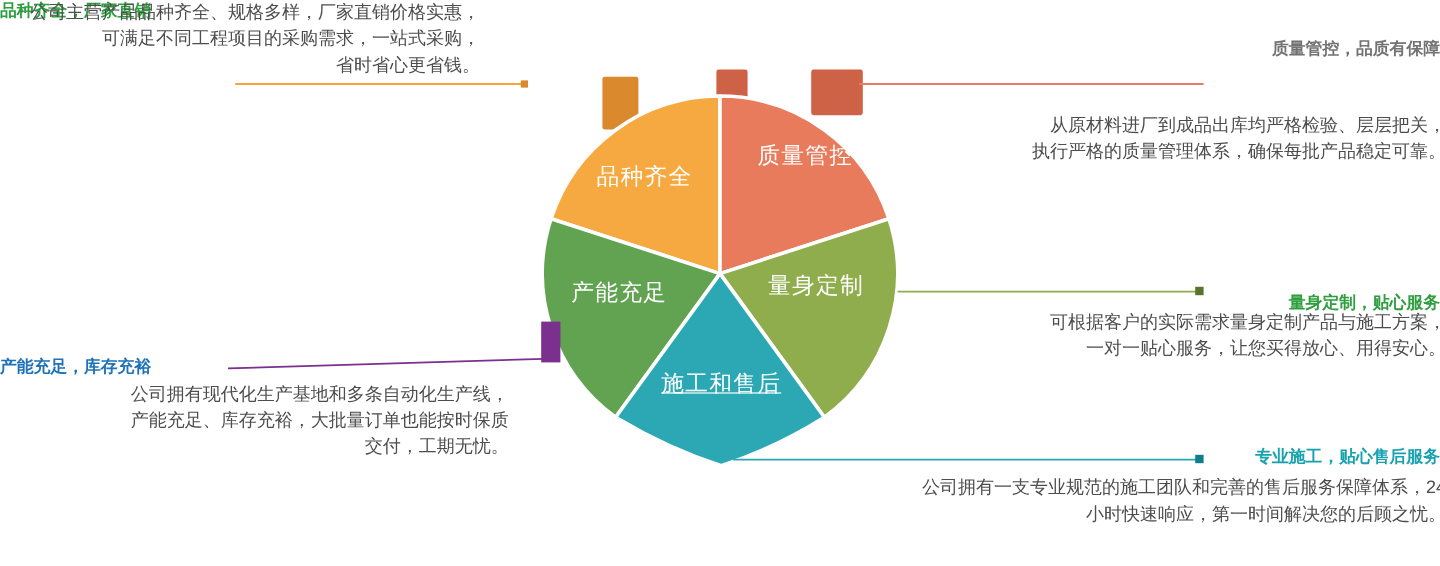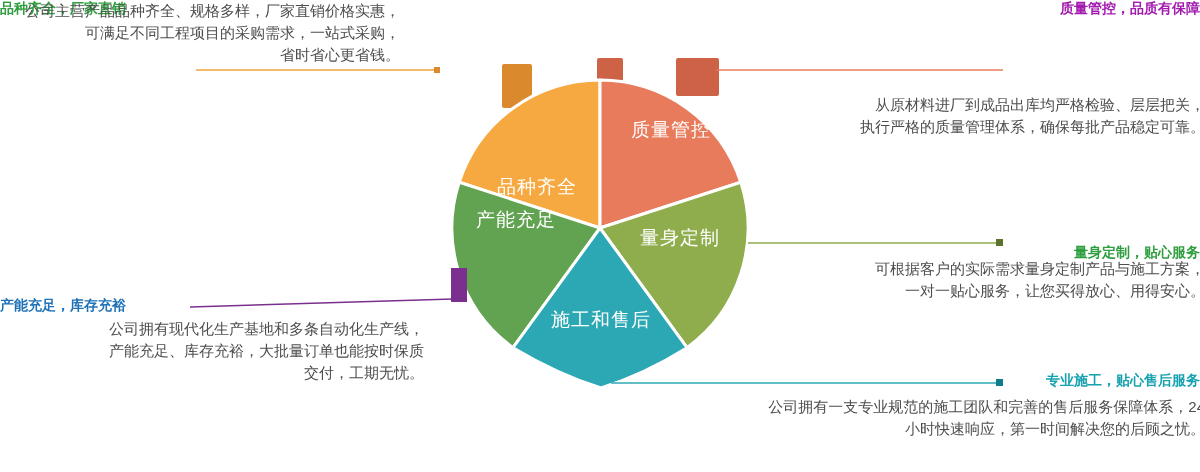--- a/index.html
+++ b/index.html
@@ -80,7 +80,7 @@
 可满足不同工程项目的采购需求，一站式采购，
 省时省心更省钱。</div>
 
-  <div class="heading co-tr-h" style="color: #a21caf;">质量管控，品质有保障</div>
+  <div class="heading co-tr-h" style="color: #737373; margin-top: 32px;">质量管控，品质有保障</div>
   <div class="body-text co-tr-b" style="color: rgb(77, 77, 77);">从原材料进厂到成品出库均严格检验、层层把关，
 执行严格的质量管理体系，确保每批产品稳定可靠。</div>
 

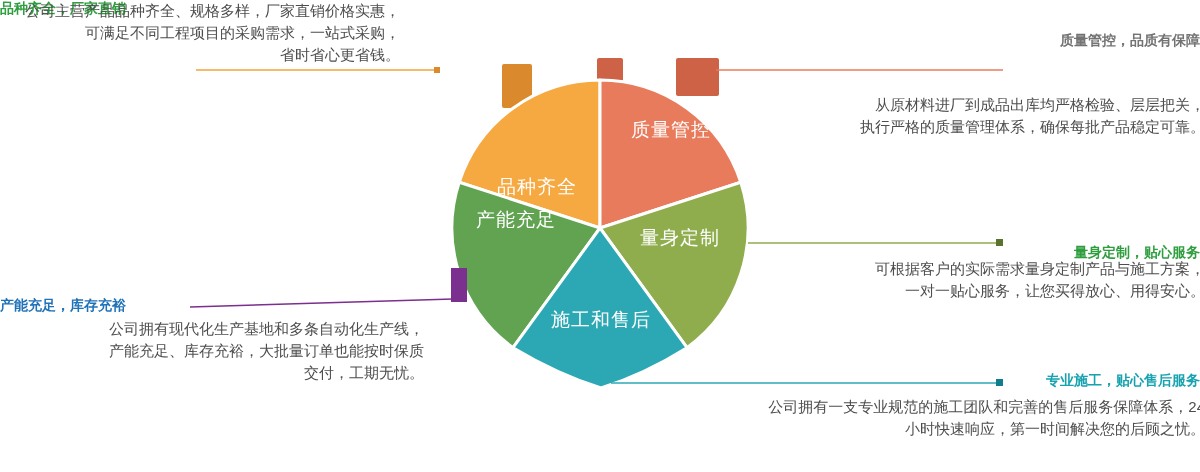--- a/index.html
+++ b/index.html
@@ -30,7 +30,7 @@
   .co-b-h{right:0;top:372px;text-align:right;}
   .co-b-b{left:690px;top:396px;width:515px;}
   
-  .pl-0{left:537px;top:147px;margin-top:40px;}
+  .pl-0{left:537px;top:147px;}
   .pl-1{left:671px;top:130px;}
   .pl-2{left:516px;top:220px;}
   .pl-3{left:680px;top:238px;}

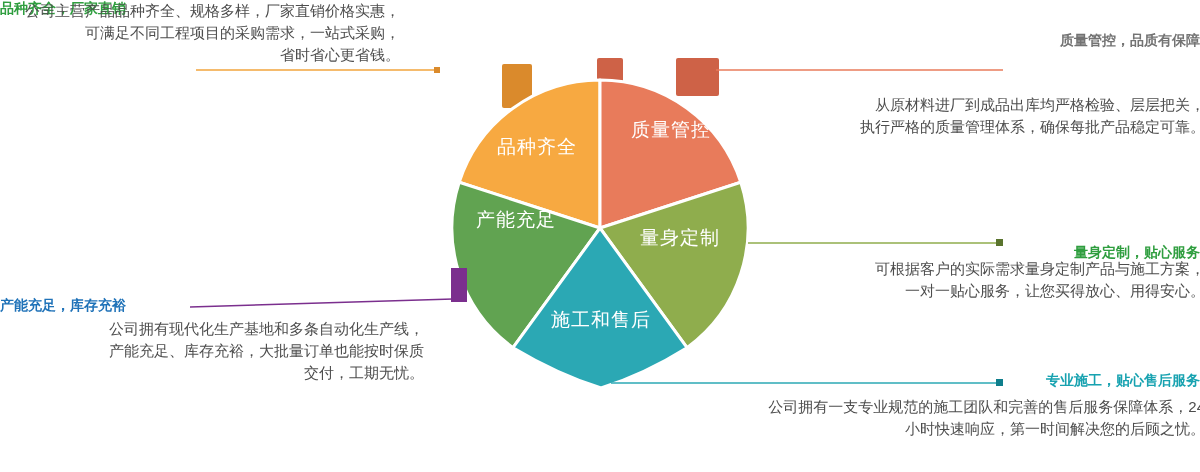--- a/index.html
+++ b/index.html
@@ -32,7 +32,7 @@
   
   .pl-0{left:537px;top:147px;}
   .pl-1{left:671px;top:130px;}
-  .pl-2{left:516px;top:220px;}
+  .pl-2{left:516px;top:244px;}
   .pl-3{left:680px;top:238px;}
   .pl-4{left:601px;top:320px;}
 </style>

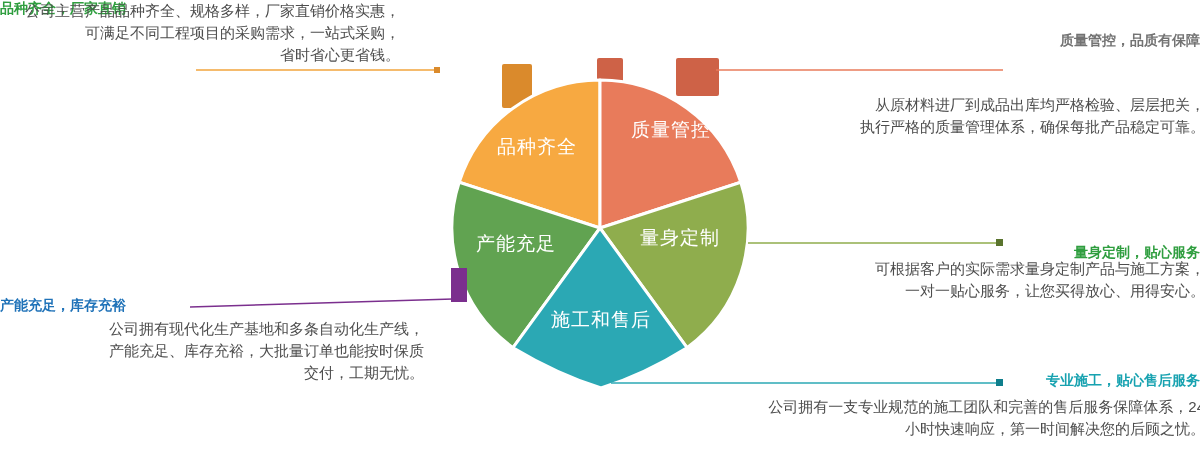--- a/index.html
+++ b/index.html
@@ -34,7 +34,7 @@
   .pl-1{left:671px;top:130px;}
   .pl-2{left:516px;top:244px;}
   .pl-3{left:680px;top:238px;}
-  .pl-4{left:601px;top:320px;}
+  .pl-4{left:601px;top:320px;text-decoration:underline;}
 </style>
 </head>
 <body>

